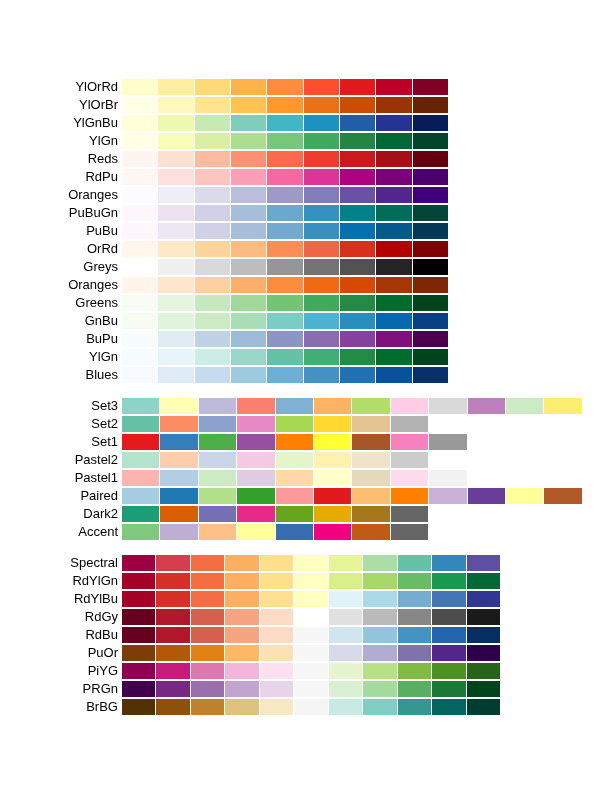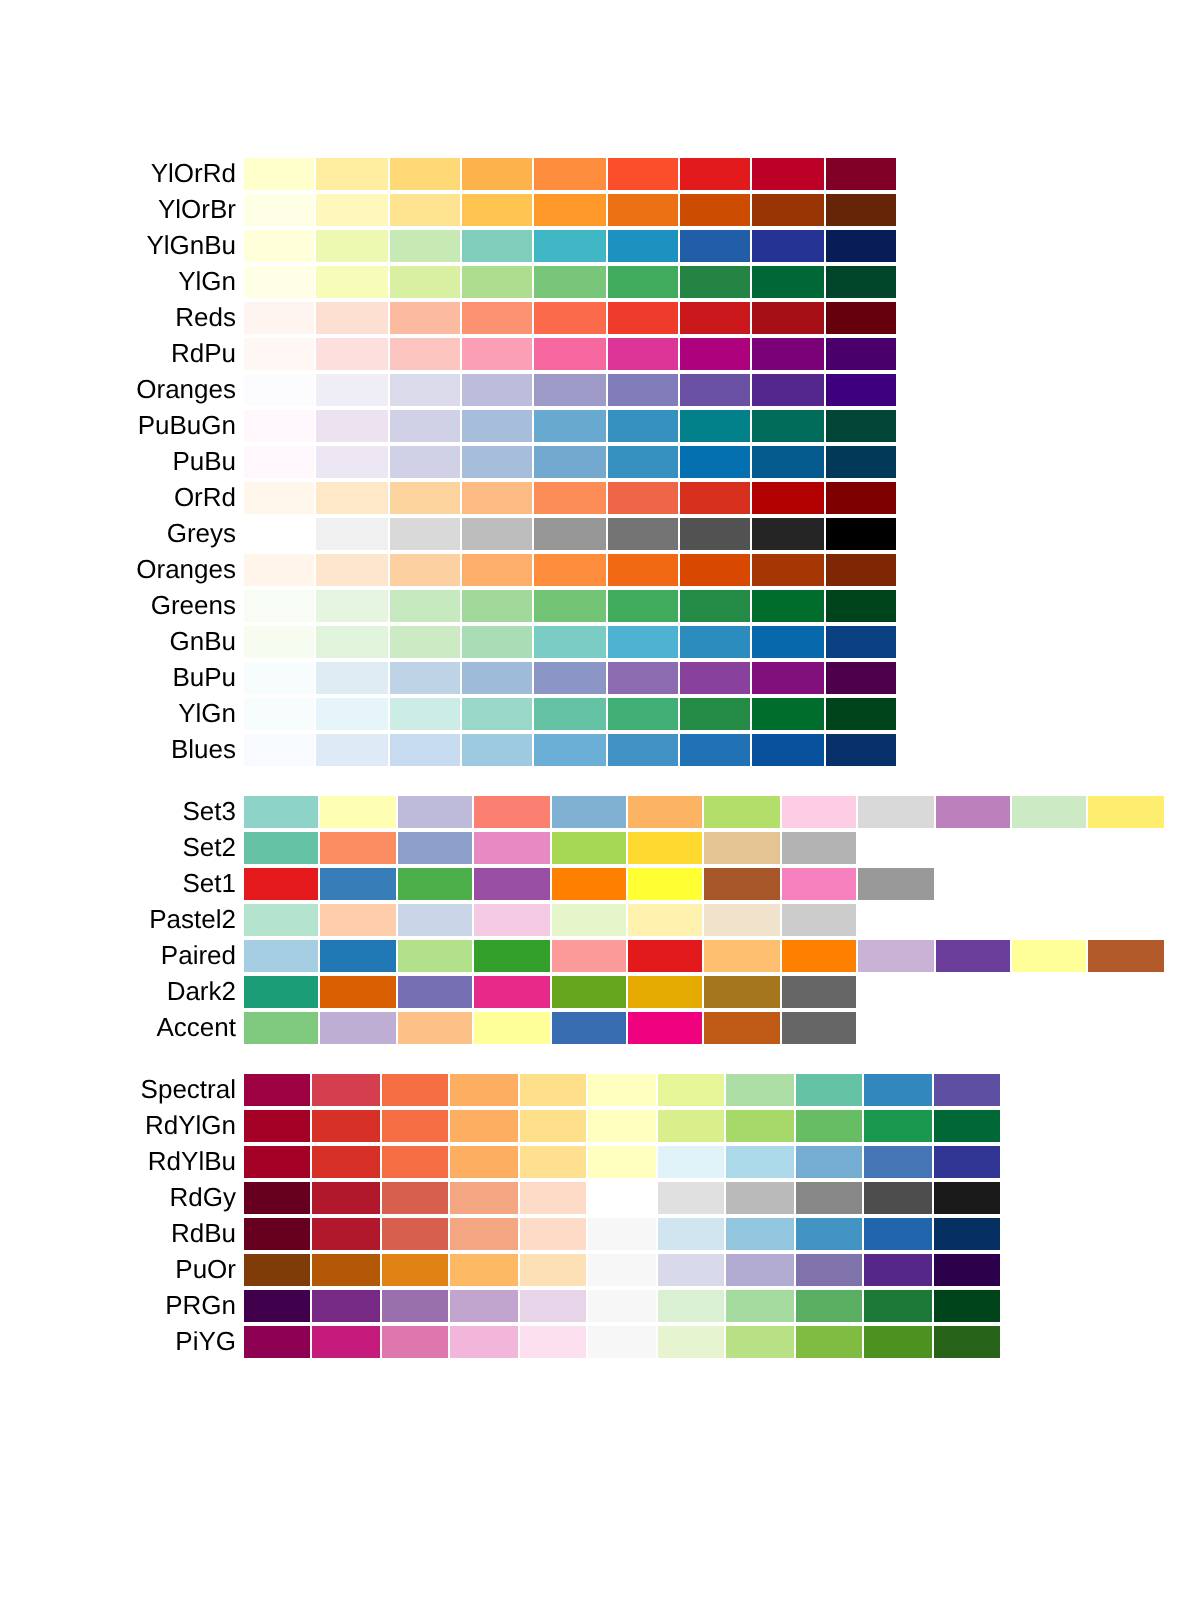--- a/index.html
+++ b/index.html
@@ -340,6 +340,20 @@
         </div>
       </div>
       <div class="row">
+        <div class="label">Pastel1</div>
+        <div class="swatches">
+          <div class="swatch" style="width: 37.4167px; background: rgb(251, 180, 174);"></div>
+          <div class="swatch" style="width: 37.4167px; background: rgb(179, 205, 227);"></div>
+          <div class="swatch" style="width: 37.4167px; background: rgb(204, 235, 197);"></div>
+          <div class="swatch" style="width: 37.4167px; background: rgb(222, 203, 228);"></div>
+          <div class="swatch" style="width: 37.4167px; background: rgb(254, 217, 166);"></div>
+          <div class="swatch" style="width: 37.4167px; background: rgb(255, 255, 204);"></div>
+          <div class="swatch" style="width: 37.4167px; background: rgb(229, 216, 189);"></div>
+          <div class="swatch" style="width: 37.4167px; background: rgb(253, 218, 236);"></div>
+          <div class="swatch" style="width: 37.4167px; background: rgb(242, 242, 242);"></div>
+        </div>
+      </div>
+      <div class="row">
         <div class="label">Paired</div>
         <div class="swatches">
           <div class="swatch" style="width: 37.4167px; background: rgb(166, 206, 227);"></div>

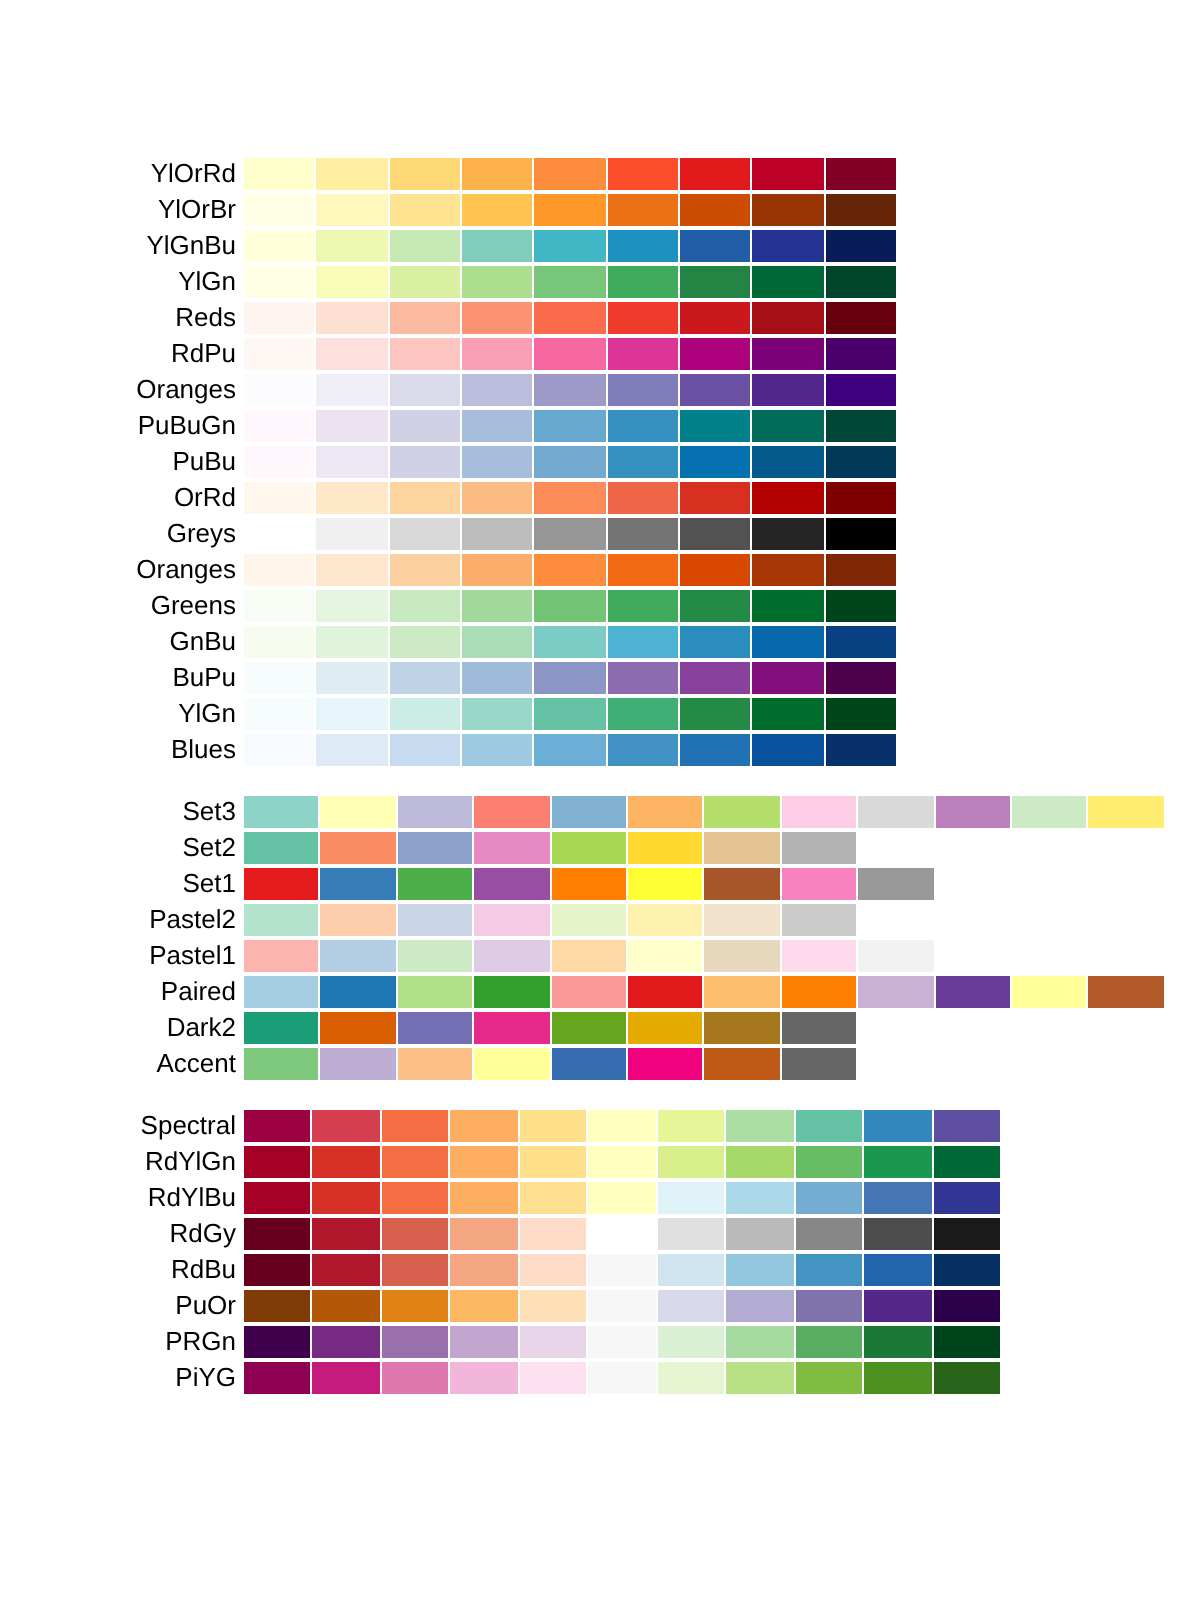--- a/index.html
+++ b/index.html
@@ -495,6 +495,22 @@
         </div>
       </div>
       <div class="row">
+        <div class="label">PiYG</div>
+        <div class="swatches">
+          <div class="swatch" style="width: 33.4545px; background: rgb(142, 1, 82);"></div>
+          <div class="swatch" style="width: 33.4545px; background: rgb(197, 27, 125);"></div>
+          <div class="swatch" style="width: 33.4545px; background: rgb(222, 119, 174);"></div>
+          <div class="swatch" style="width: 33.4545px; background: rgb(241, 182, 218);"></div>
+          <div class="swatch" style="width: 33.4545px; background: rgb(253, 224, 239);"></div>
+          <div class="swatch" style="width: 33.4545px; background: rgb(247, 247, 247);"></div>
+          <div class="swatch" style="width: 33.4545px; background: rgb(230, 245, 208);"></div>
+          <div class="swatch" style="width: 33.4545px; background: rgb(184, 225, 134);"></div>
+          <div class="swatch" style="width: 33.4545px; background: rgb(127, 188, 65);"></div>
+          <div class="swatch" style="width: 33.4545px; background: rgb(77, 146, 33);"></div>
+          <div class="swatch" style="width: 33.4545px; background: rgb(39, 100, 25);"></div>
+        </div>
+      </div>
+      <div class="row">
         <div class="label">PRGn</div>
         <div class="swatches">
           <div class="swatch" style="width: 33.4545px; background: rgb(64, 0, 75);"></div>
@@ -510,22 +526,6 @@
           <div class="swatch" style="width: 33.4545px; background: rgb(0, 68, 27);"></div>
         </div>
       </div>
-      <div class="row">
-        <div class="label">PiYG</div>
-        <div class="swatches">
-          <div class="swatch" style="width: 33.4545px; background: rgb(142, 1, 82);"></div>
-          <div class="swatch" style="width: 33.4545px; background: rgb(197, 27, 125);"></div>
-          <div class="swatch" style="width: 33.4545px; background: rgb(222, 119, 174);"></div>
-          <div class="swatch" style="width: 33.4545px; background: rgb(241, 182, 218);"></div>
-          <div class="swatch" style="width: 33.4545px; background: rgb(253, 224, 239);"></div>
-          <div class="swatch" style="width: 33.4545px; background: rgb(247, 247, 247);"></div>
-          <div class="swatch" style="width: 33.4545px; background: rgb(230, 245, 208);"></div>
-          <div class="swatch" style="width: 33.4545px; background: rgb(184, 225, 134);"></div>
-          <div class="swatch" style="width: 33.4545px; background: rgb(127, 188, 65);"></div>
-          <div class="swatch" style="width: 33.4545px; background: rgb(77, 146, 33);"></div>
-          <div class="swatch" style="width: 33.4545px; background: rgb(39, 100, 25);"></div>
-        </div>
-      </div>
     </div>
   </div>
 

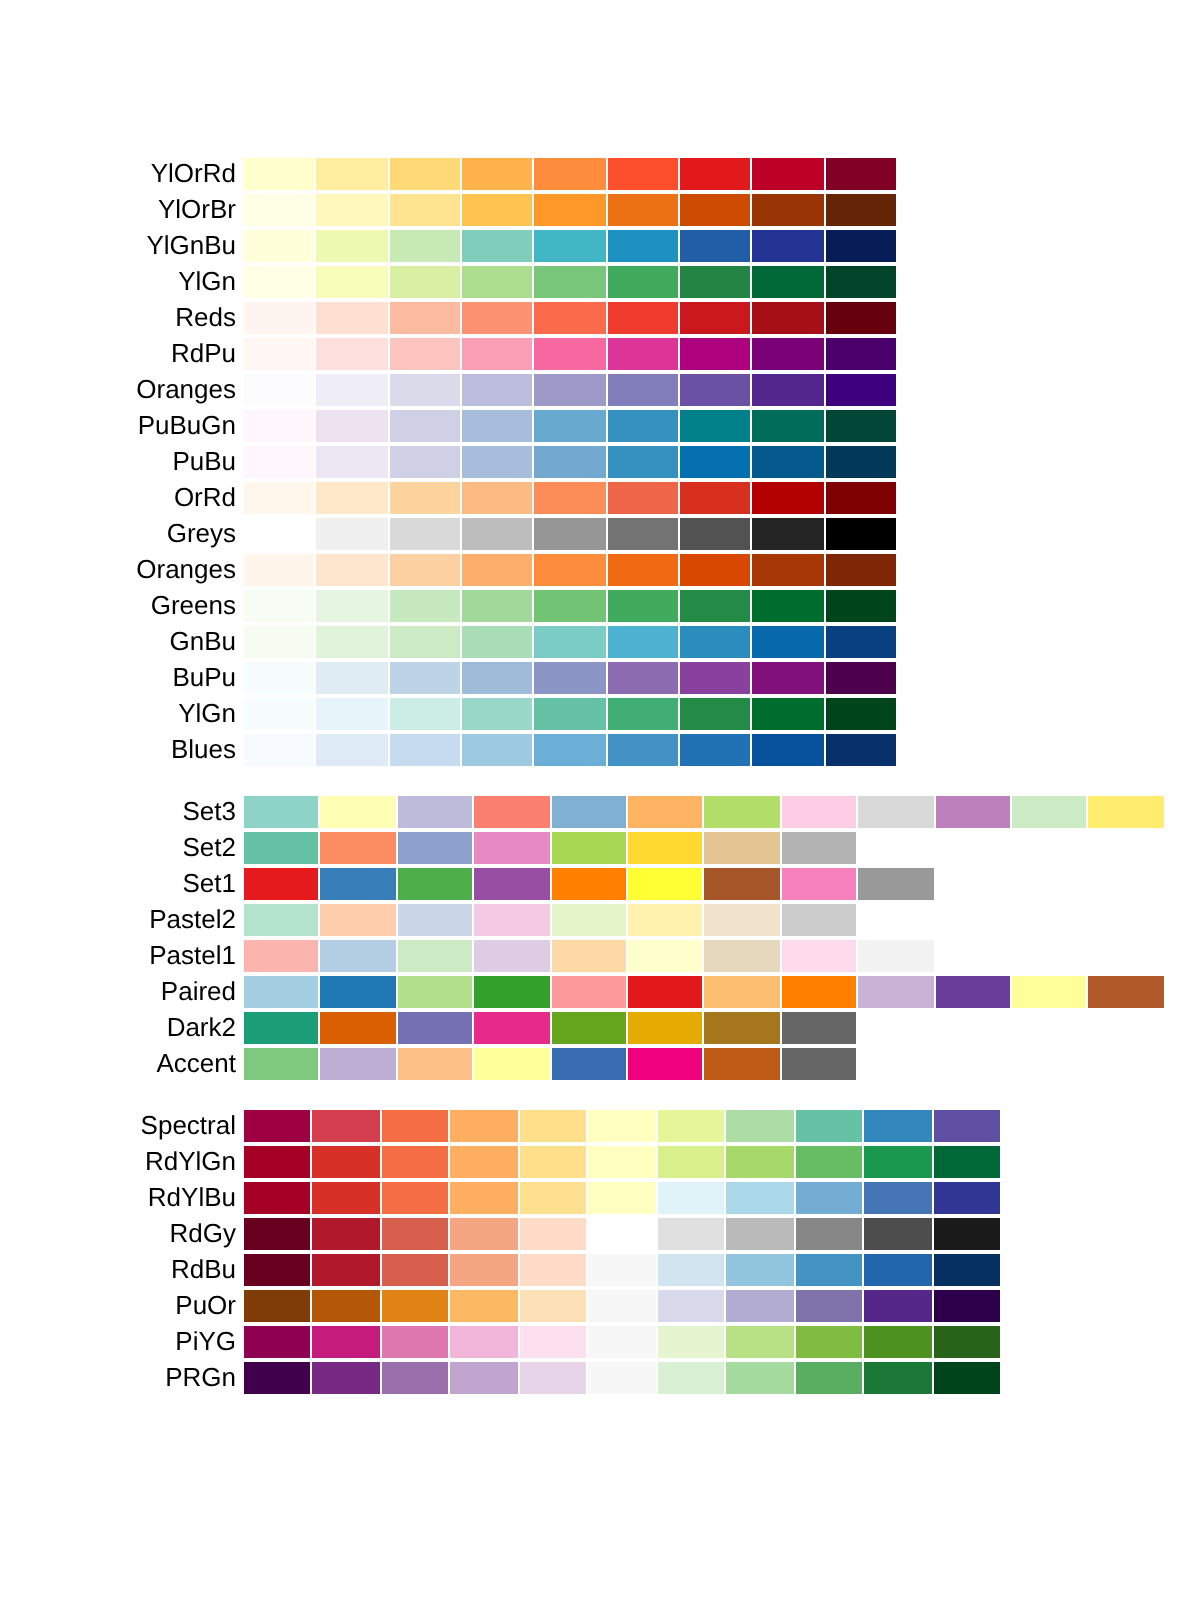--- a/index.html
+++ b/index.html
@@ -526,6 +526,22 @@
           <div class="swatch" style="width: 33.4545px; background: rgb(0, 68, 27);"></div>
         </div>
       </div>
+      <div class="row">
+        <div class="label">BrBG</div>
+        <div class="swatches">
+          <div class="swatch" style="width: 33.4545px; background: rgb(84, 48, 5);"></div>
+          <div class="swatch" style="width: 33.4545px; background: rgb(140, 81, 10);"></div>
+          <div class="swatch" style="width: 33.4545px; background: rgb(191, 129, 45);"></div>
+          <div class="swatch" style="width: 33.4545px; background: rgb(223, 194, 125);"></div>
+          <div class="swatch" style="width: 33.4545px; background: rgb(246, 232, 195);"></div>
+          <div class="swatch" style="width: 33.4545px; background: rgb(245, 245, 245);"></div>
+          <div class="swatch" style="width: 33.4545px; background: rgb(199, 234, 229);"></div>
+          <div class="swatch" style="width: 33.4545px; background: rgb(128, 205, 193);"></div>
+          <div class="swatch" style="width: 33.4545px; background: rgb(53, 151, 143);"></div>
+          <div class="swatch" style="width: 33.4545px; background: rgb(1, 102, 94);"></div>
+          <div class="swatch" style="width: 33.4545px; background: rgb(0, 60, 48);"></div>
+        </div>
+      </div>
     </div>
   </div>
 

